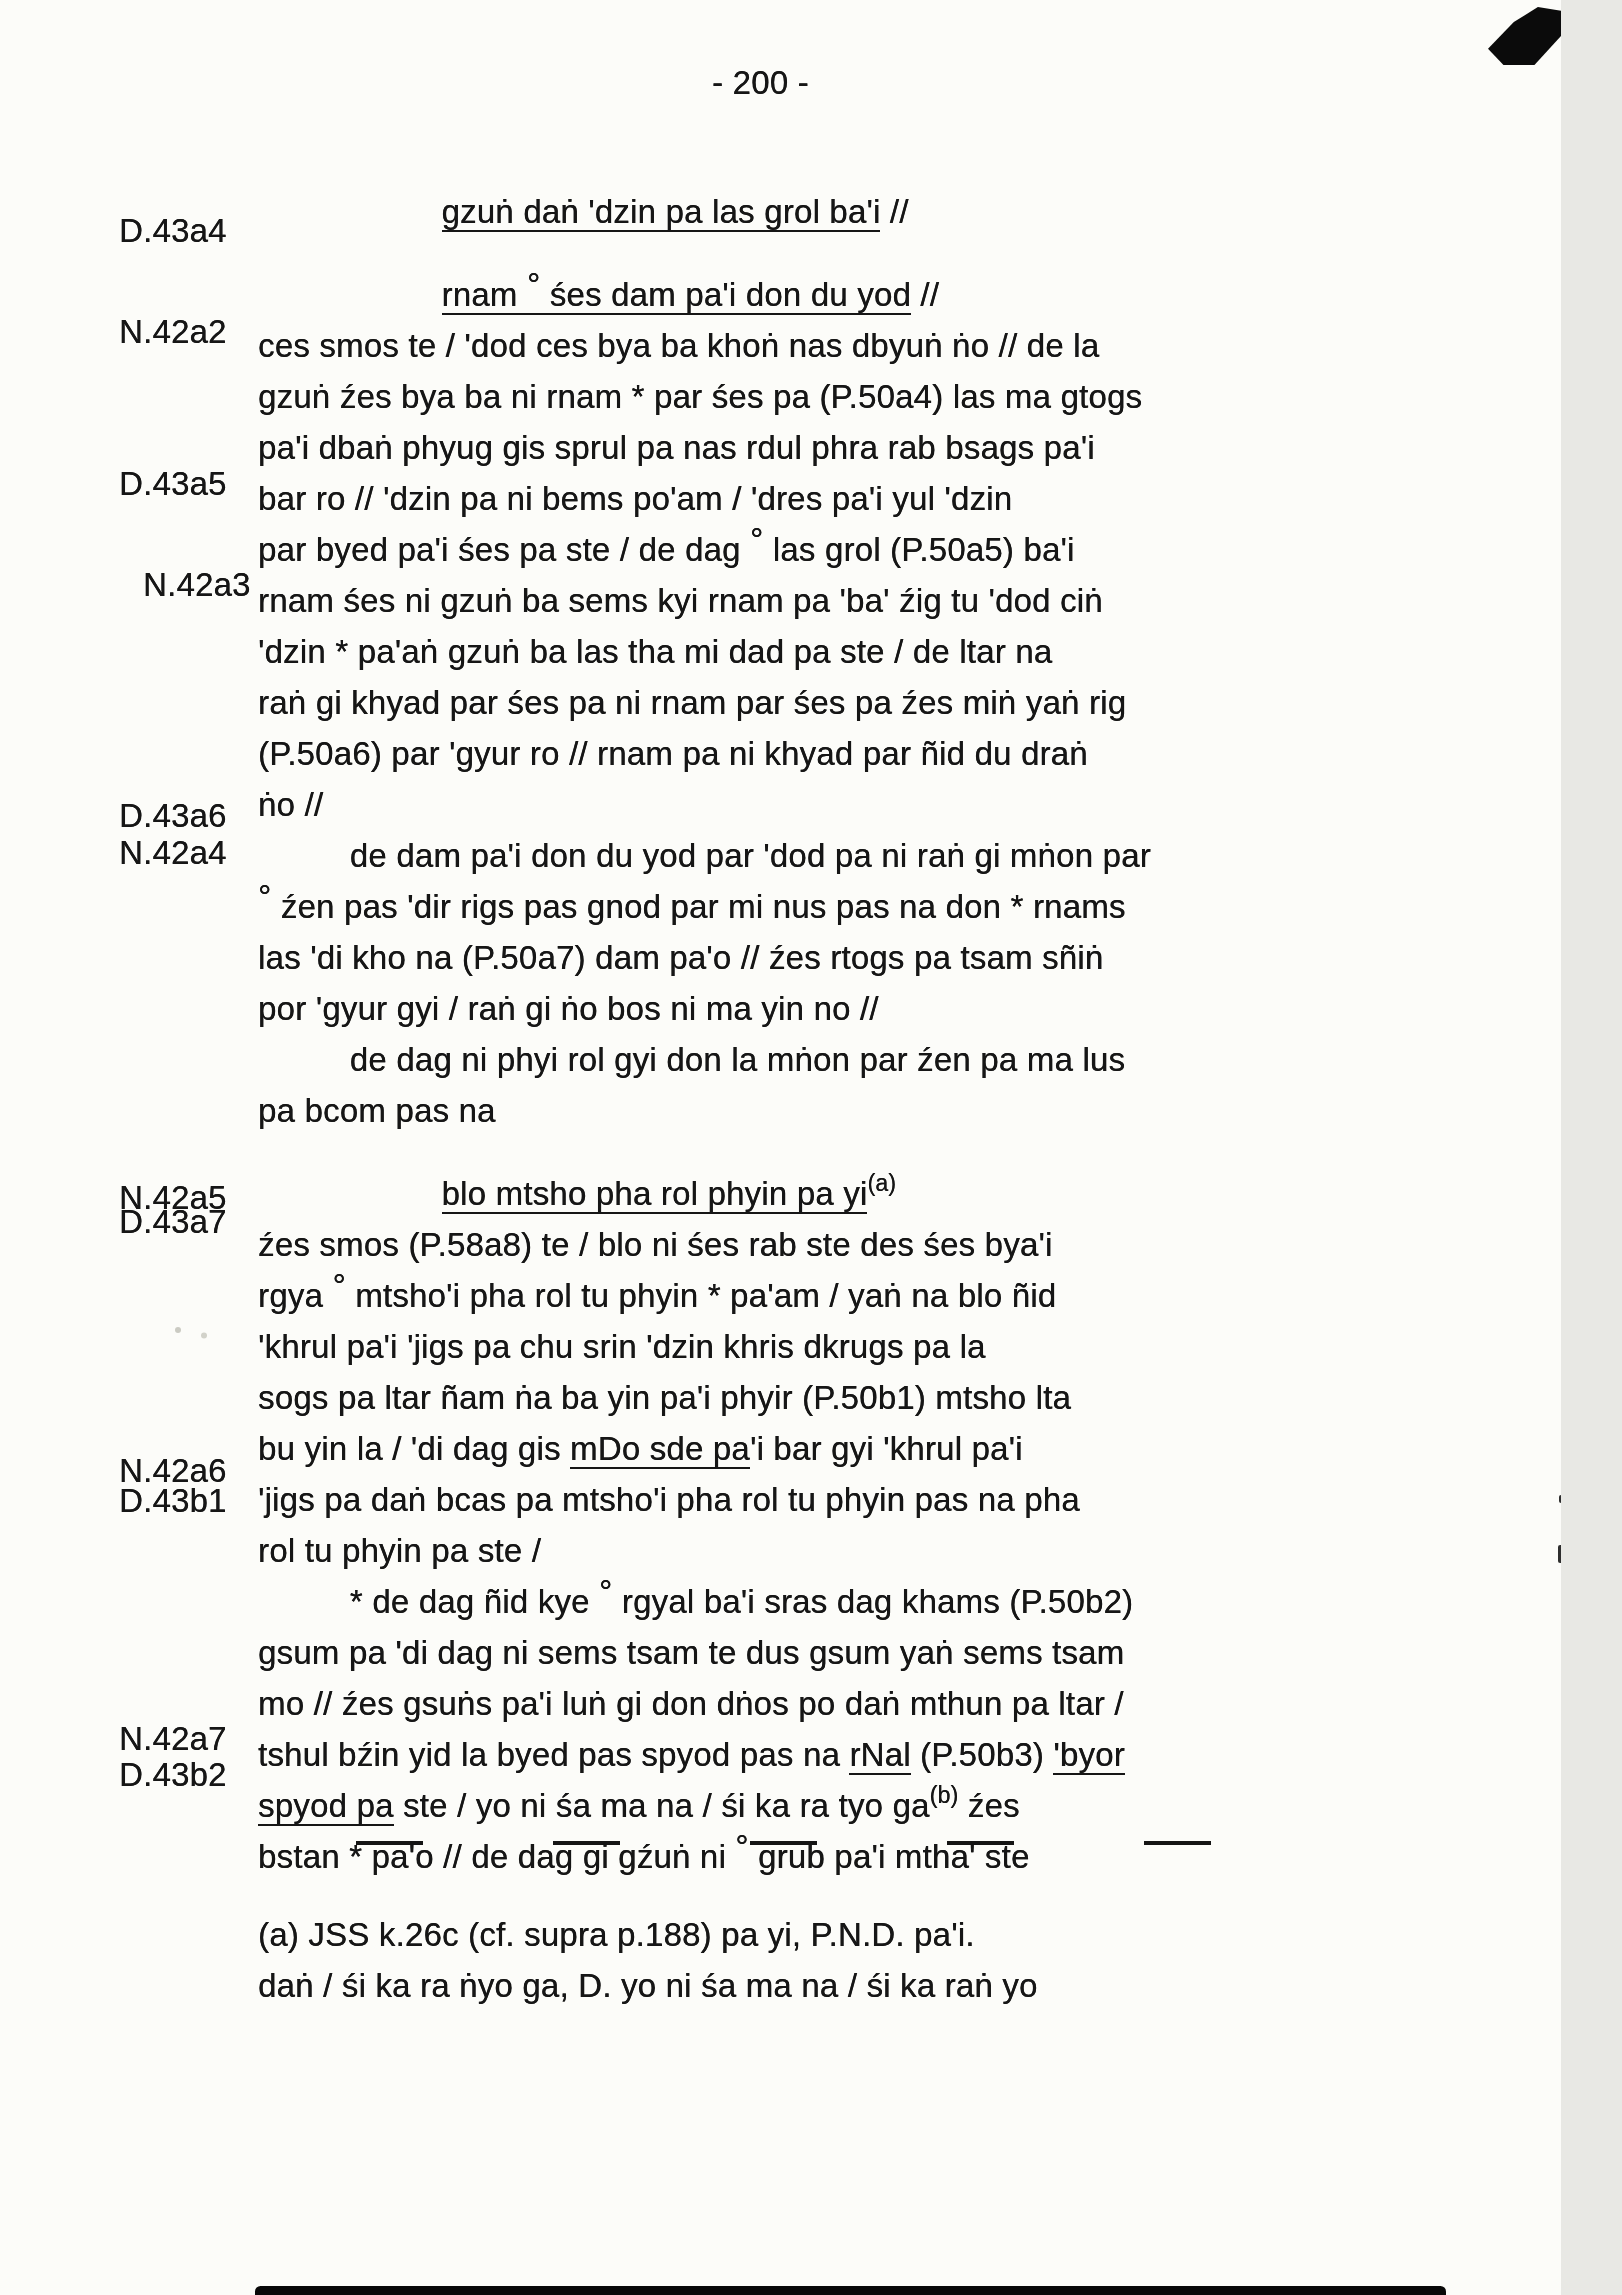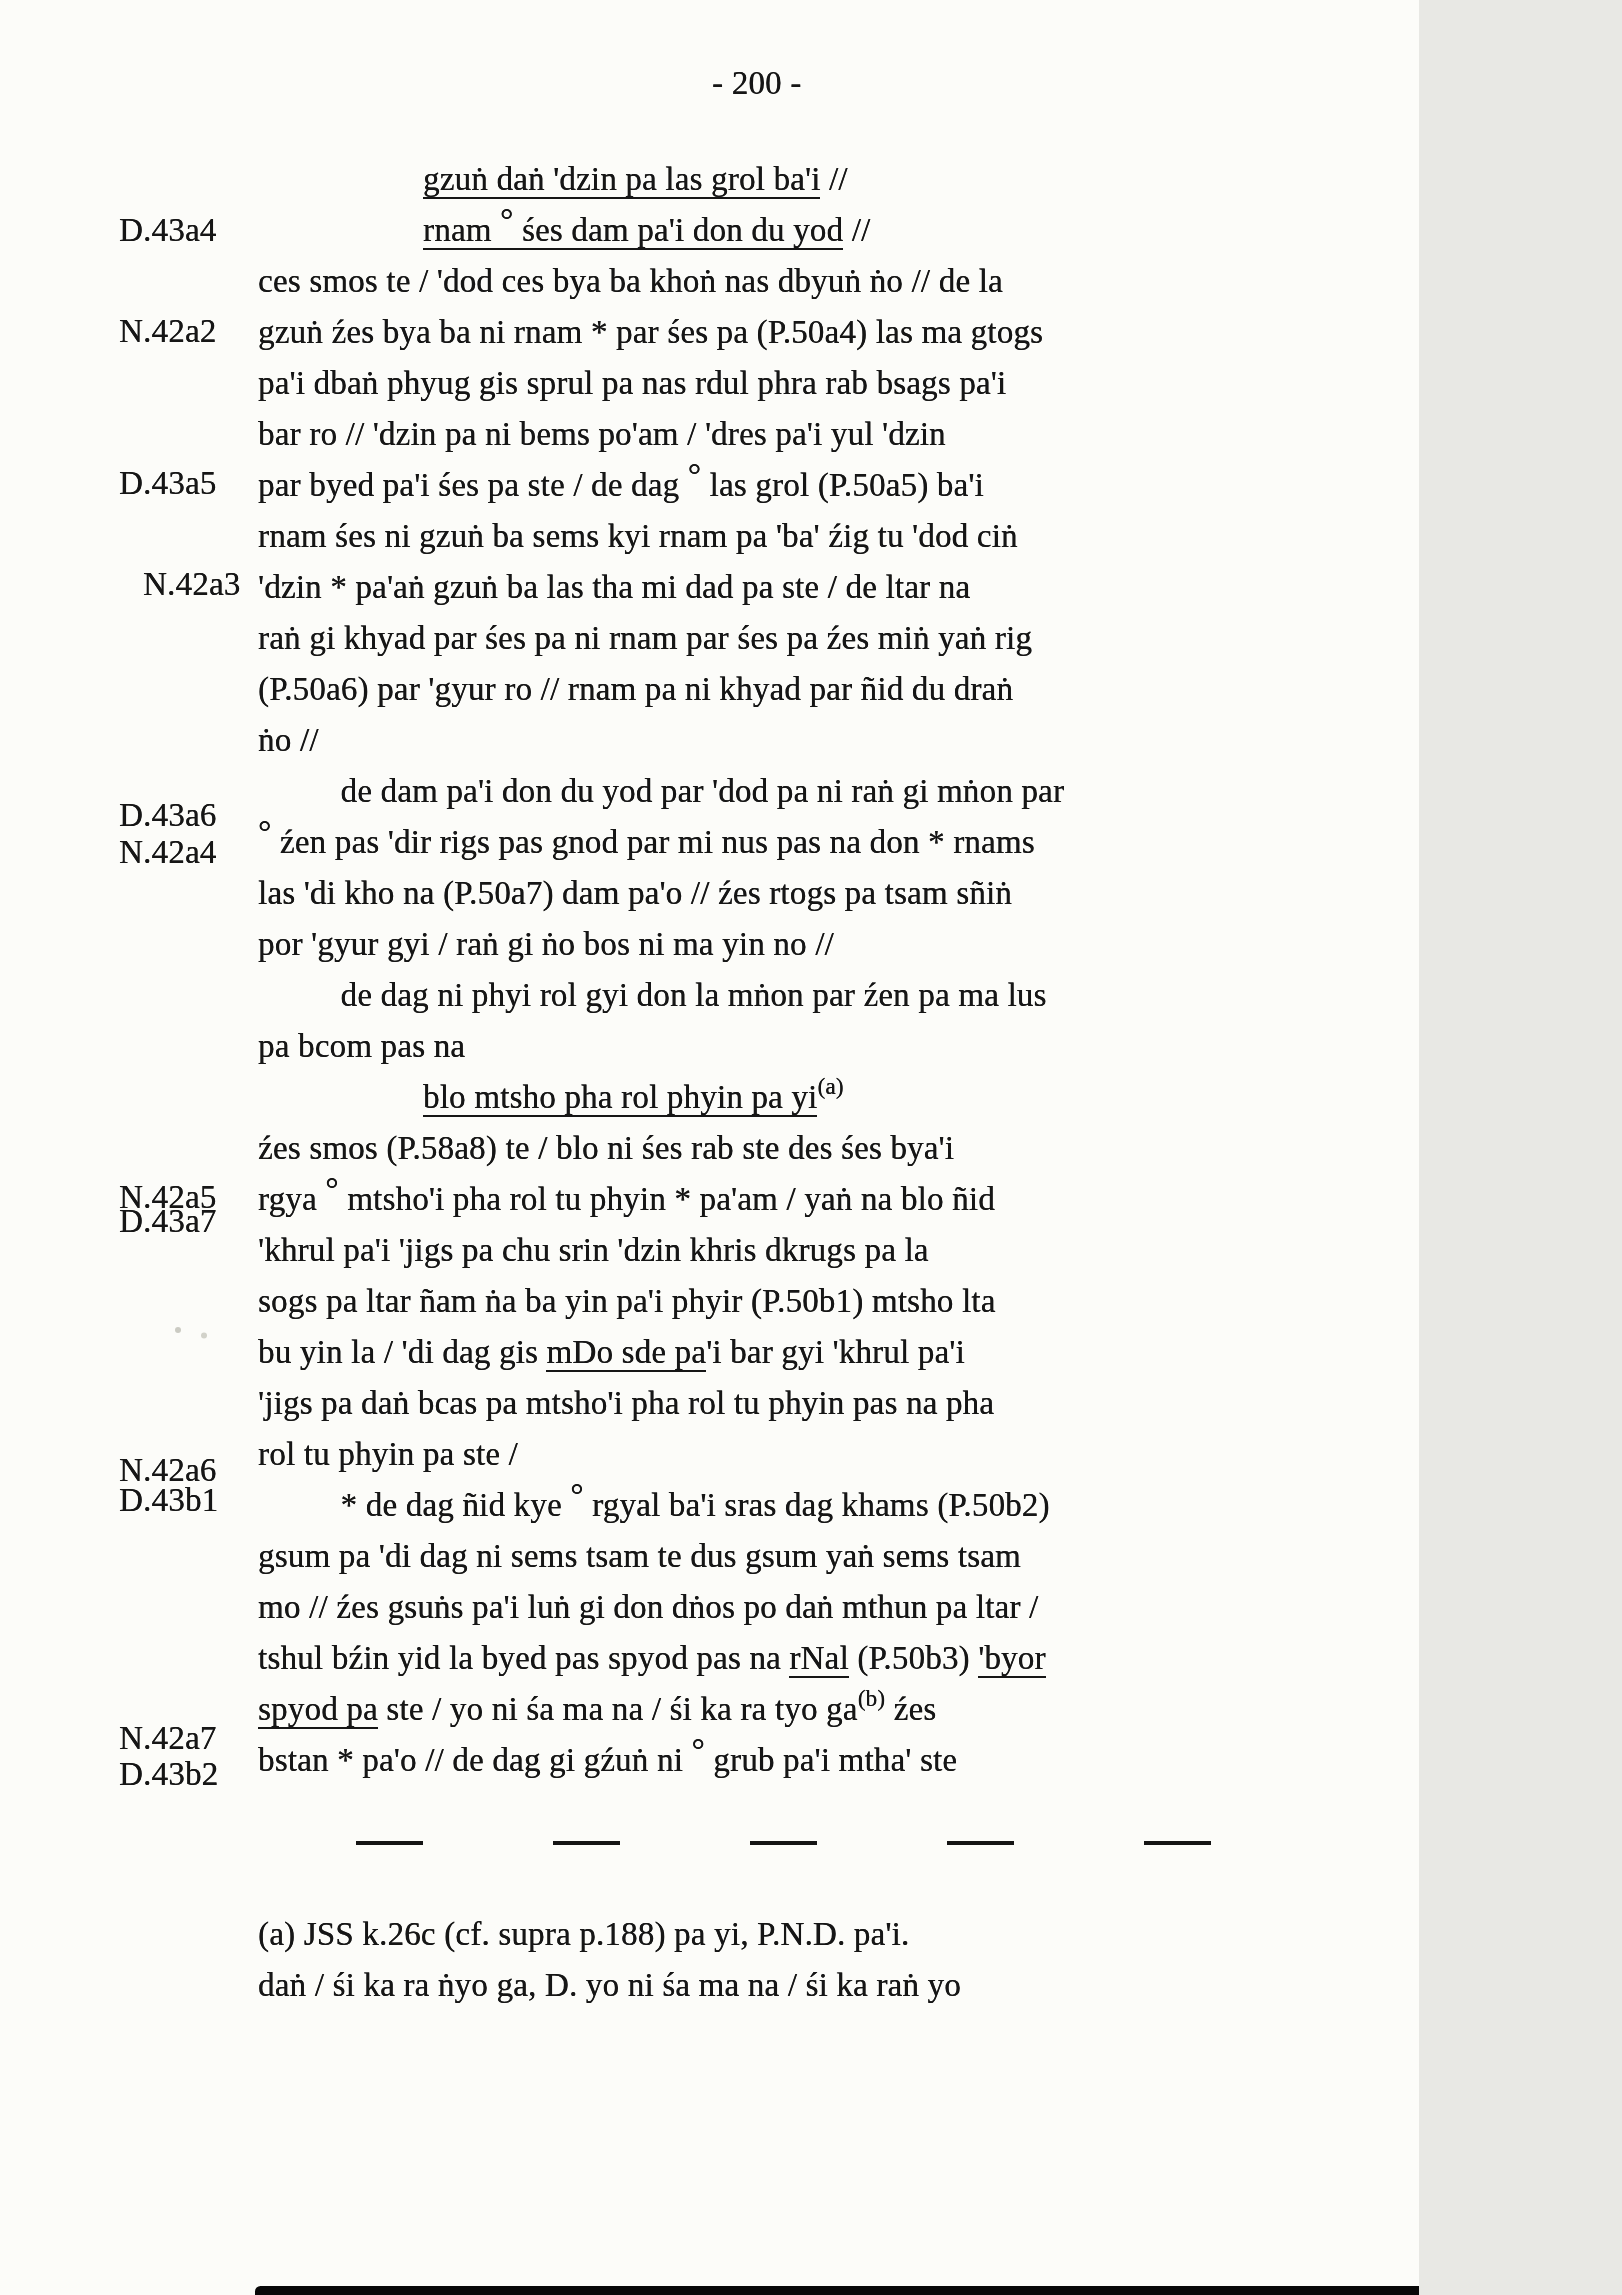--- a/index.html
+++ b/index.html
@@ -5,10 +5,10 @@
   html,body{margin:0;padding:0;background:#e8e8e4;}
   .page{
     position:relative;
-    width:1419px;height:2295px;
+    width:1561px;height:2295px;
     background:#fcfcf9;
     overflow:hidden;
-    font-family:Liberation Serif, serif;
+    font-family:Liberation Sans, sans-serif;
     color:#161616;
   }
   .typed{

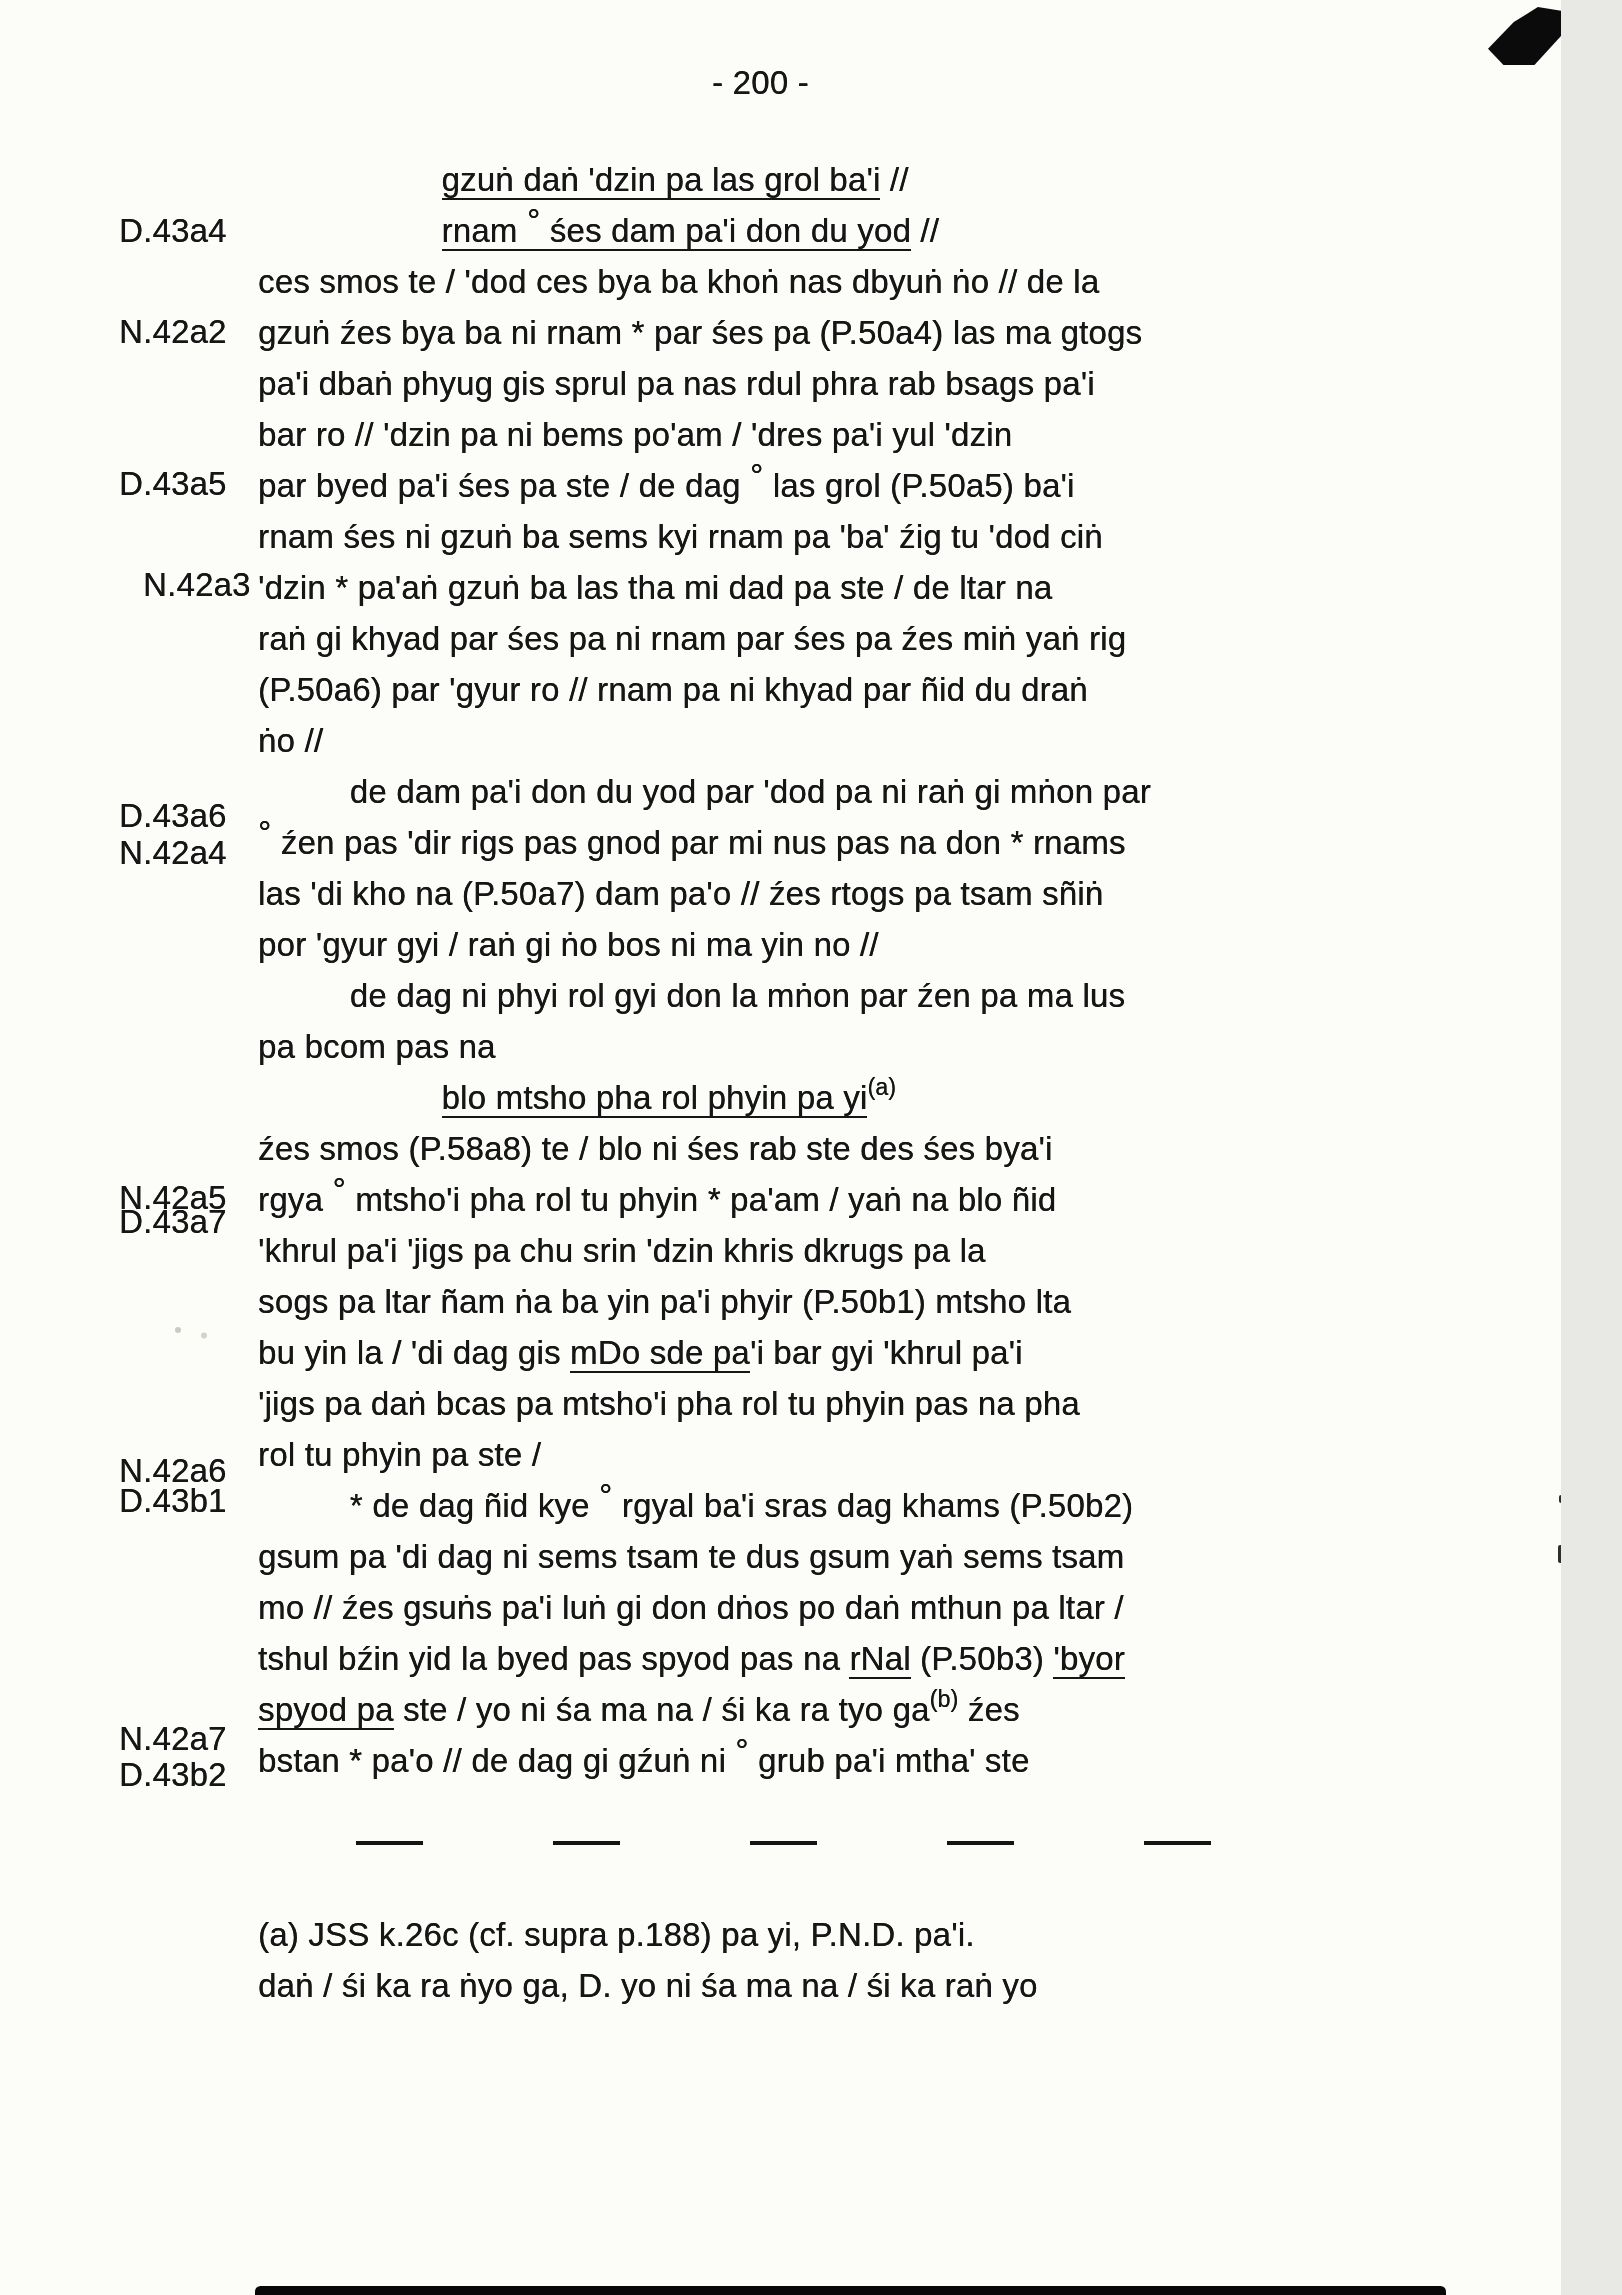--- a/index.html
+++ b/index.html
@@ -23,7 +23,7 @@
   .text-block{position:absolute;left:258px;top:154px;}
   .line{height:51px;line-height:51px;}
   .line.para{padding-left:5ch;}
-  .line.verse{padding-left:10ch;}
+  .line.verse{padding-left:10ch;margin-top:32px;}
   .seg-u{border-bottom:2.8px solid currentColor;}
   .raise{display:inline-block;transform:translateY(-0.30em);}
   .raise.small{font-size:.70em;transform:translateY(-0.60em);}

